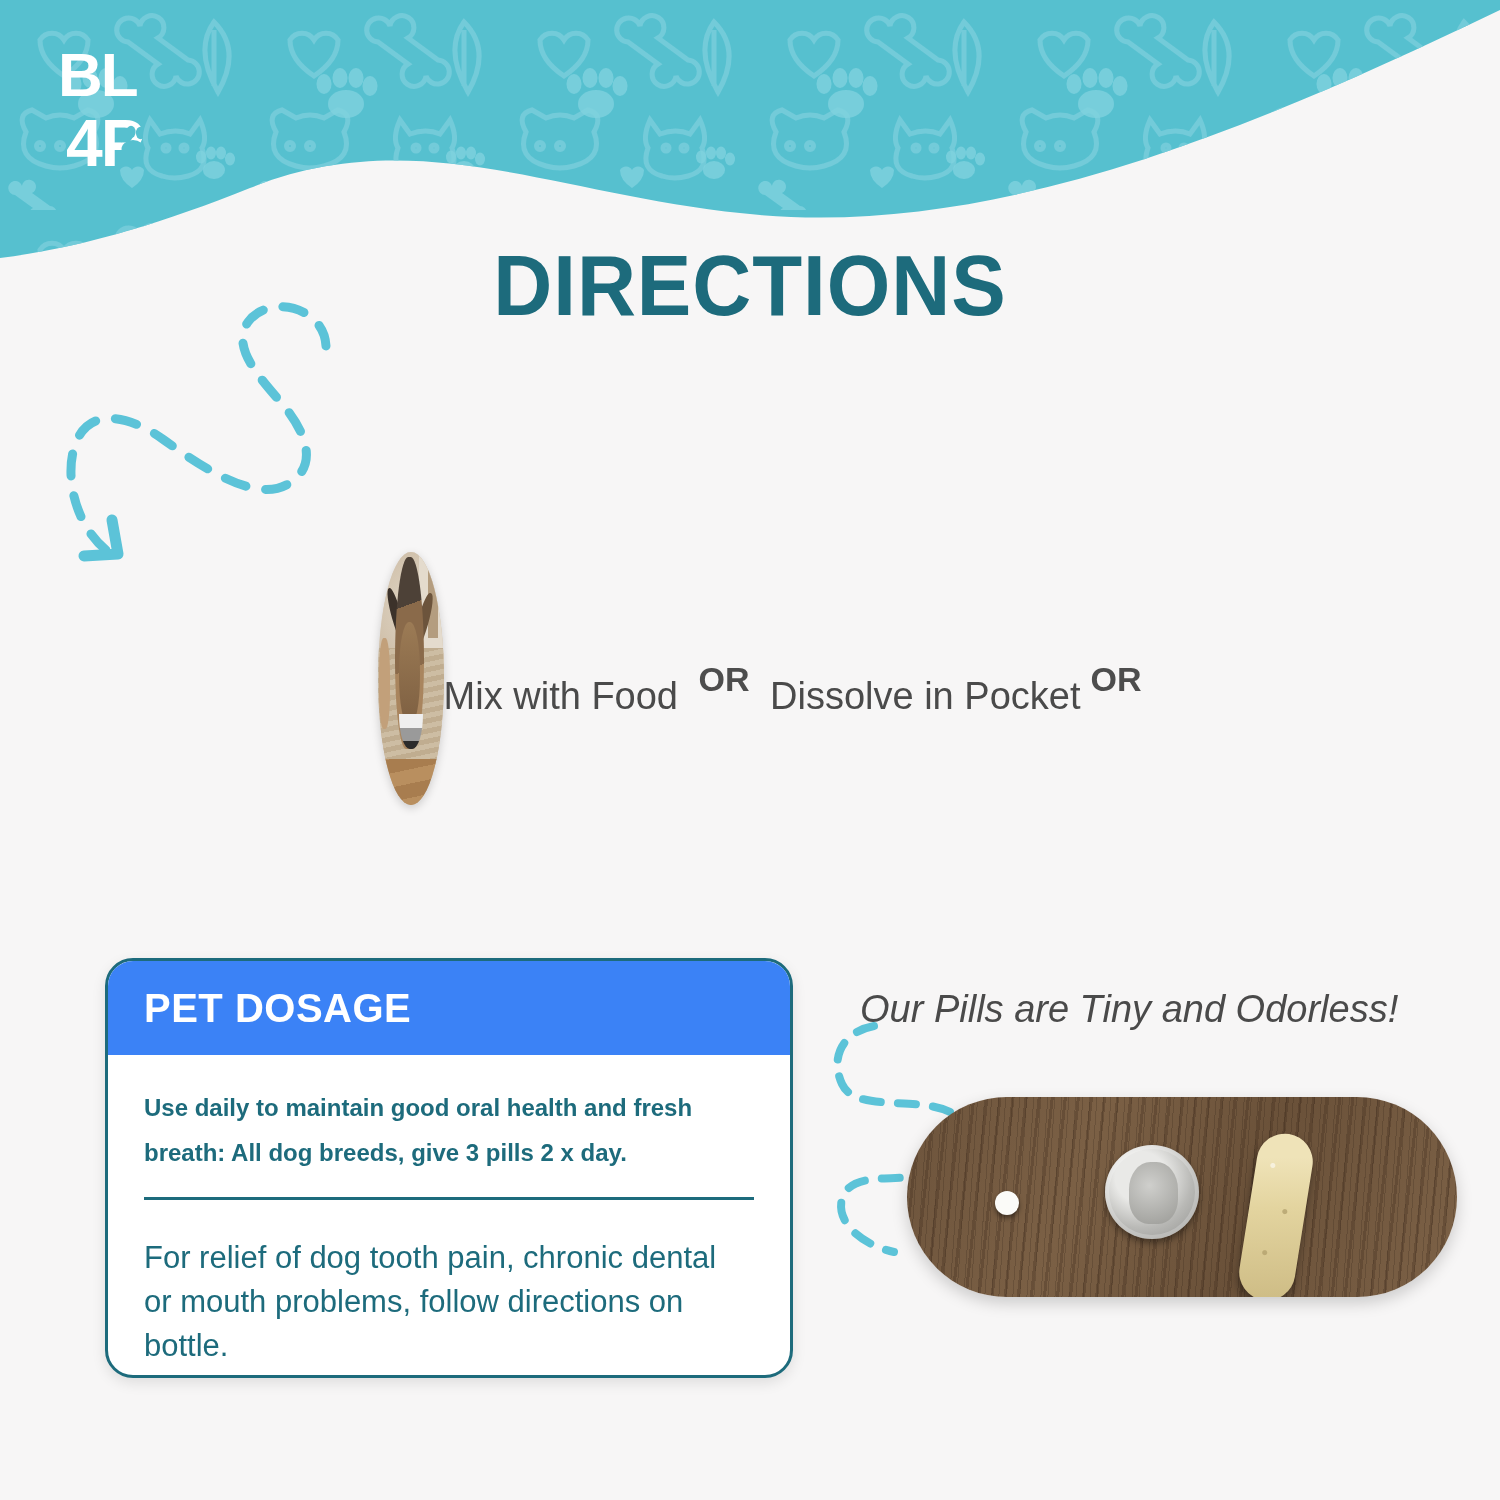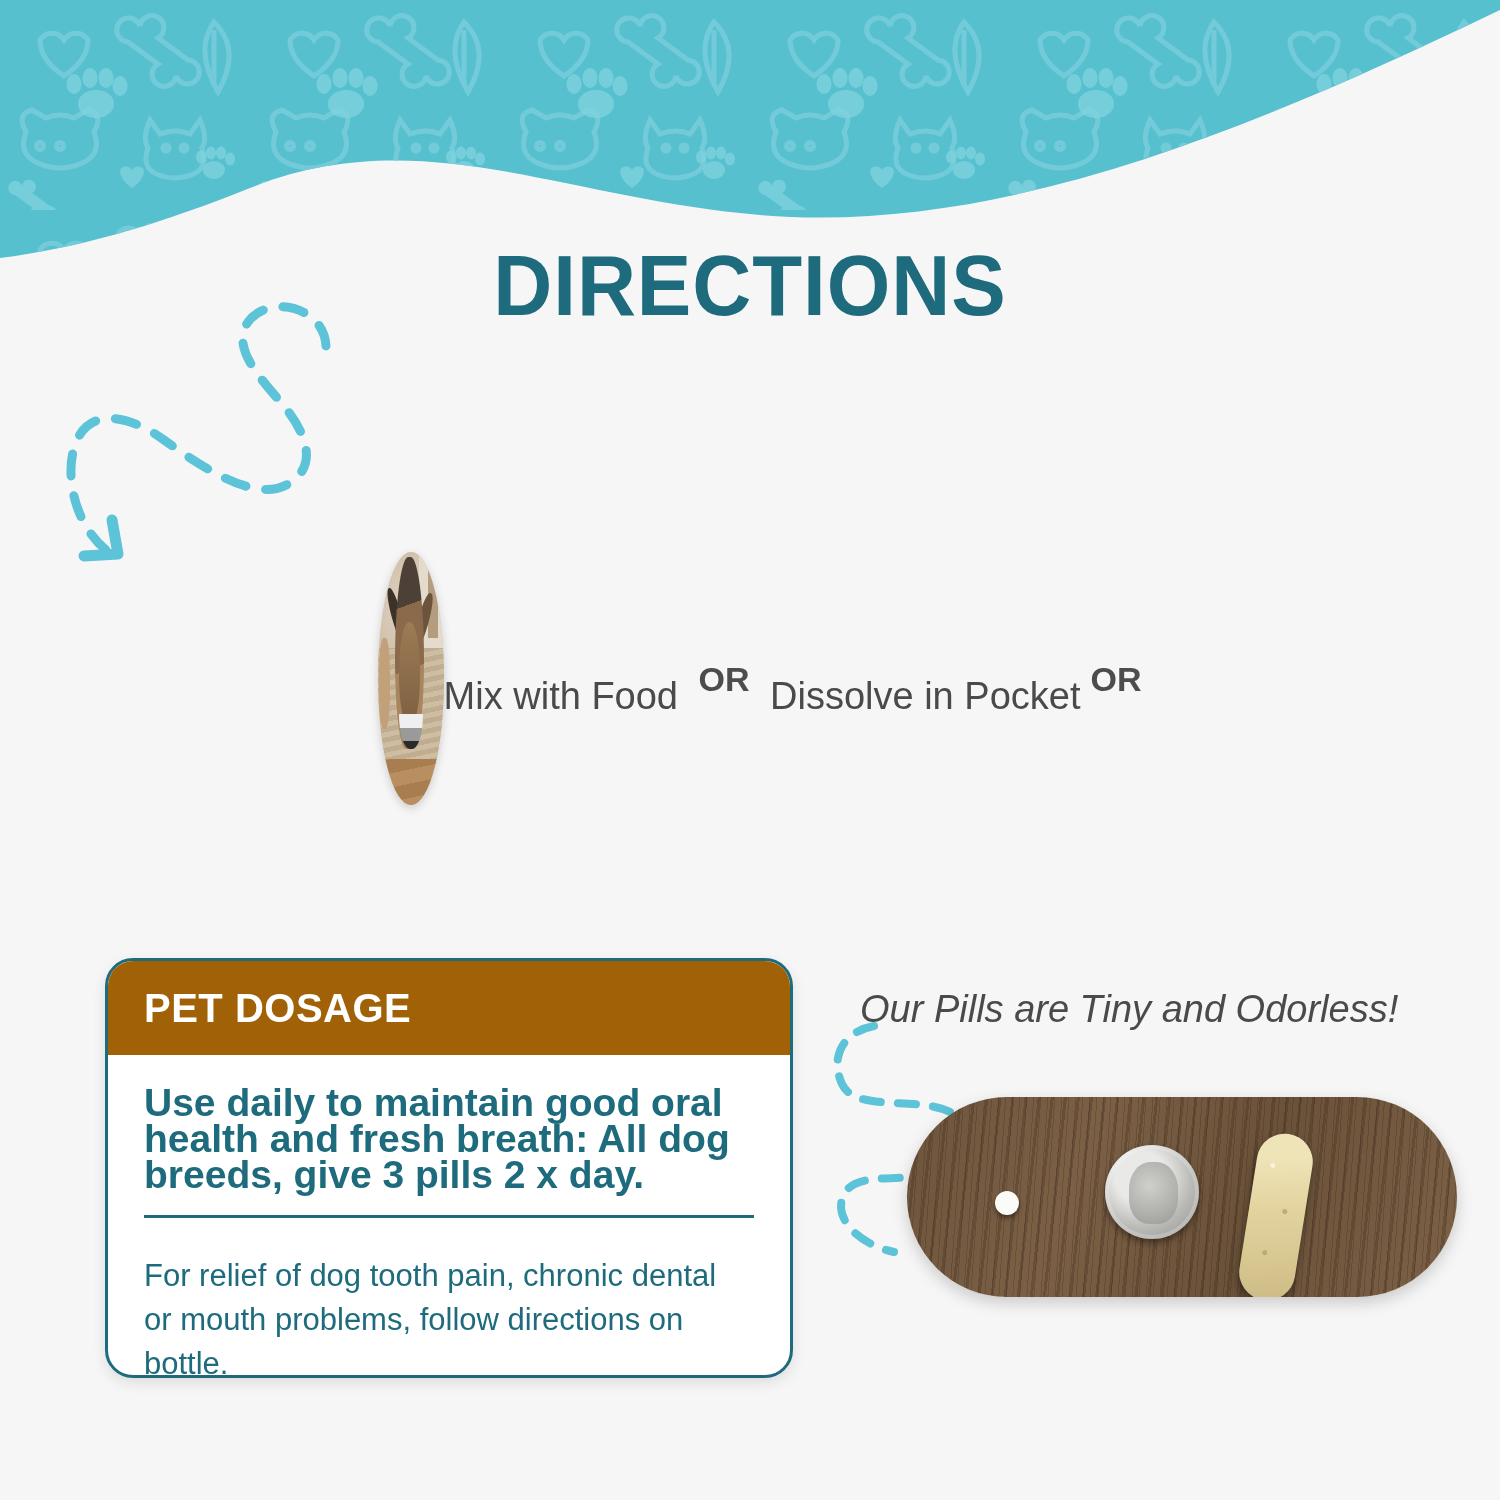--- a/index.html
+++ b/index.html
@@ -270,6 +270,28 @@
     </svg>
   </div>
 
+  <div class="logo">
+    <svg width="110" height="130" viewBox="0 0 110 130" xmlns="http://www.w3.org/2000/svg">
+      <defs>
+        <mask id="pawmask">
+          <rect x="0" y="0" width="110" height="130" fill="#fff"></rect>
+          <g fill="#000">
+            <ellipse cx="75" cy="103" rx="11.5" ry="9"></ellipse>
+            <ellipse cx="63.5" cy="90" rx="4.6" ry="6.2"></ellipse>
+            <ellipse cx="73" cy="86" rx="4.6" ry="6.2"></ellipse>
+            <ellipse cx="82.5" cy="87" rx="4.6" ry="6.2"></ellipse>
+            <ellipse cx="90" cy="94" rx="4.6" ry="6.2"></ellipse>
+          </g>
+        </mask>
+      </defs>
+      <g fill="#ffffff" font-family="Liberation Sans, sans-serif" font-weight="700">
+        <text x="0" y="50" font-size="62" letter-spacing="-2">BL</text>
+        <g mask="url(#pawmask)">
+          <text x="8" y="120" font-size="66" letter-spacing="-2">4P</text>
+        </g>
+      </g>
+    </svg>
+  </div>
 
   <div class="title">DIRECTIONS</div>
 

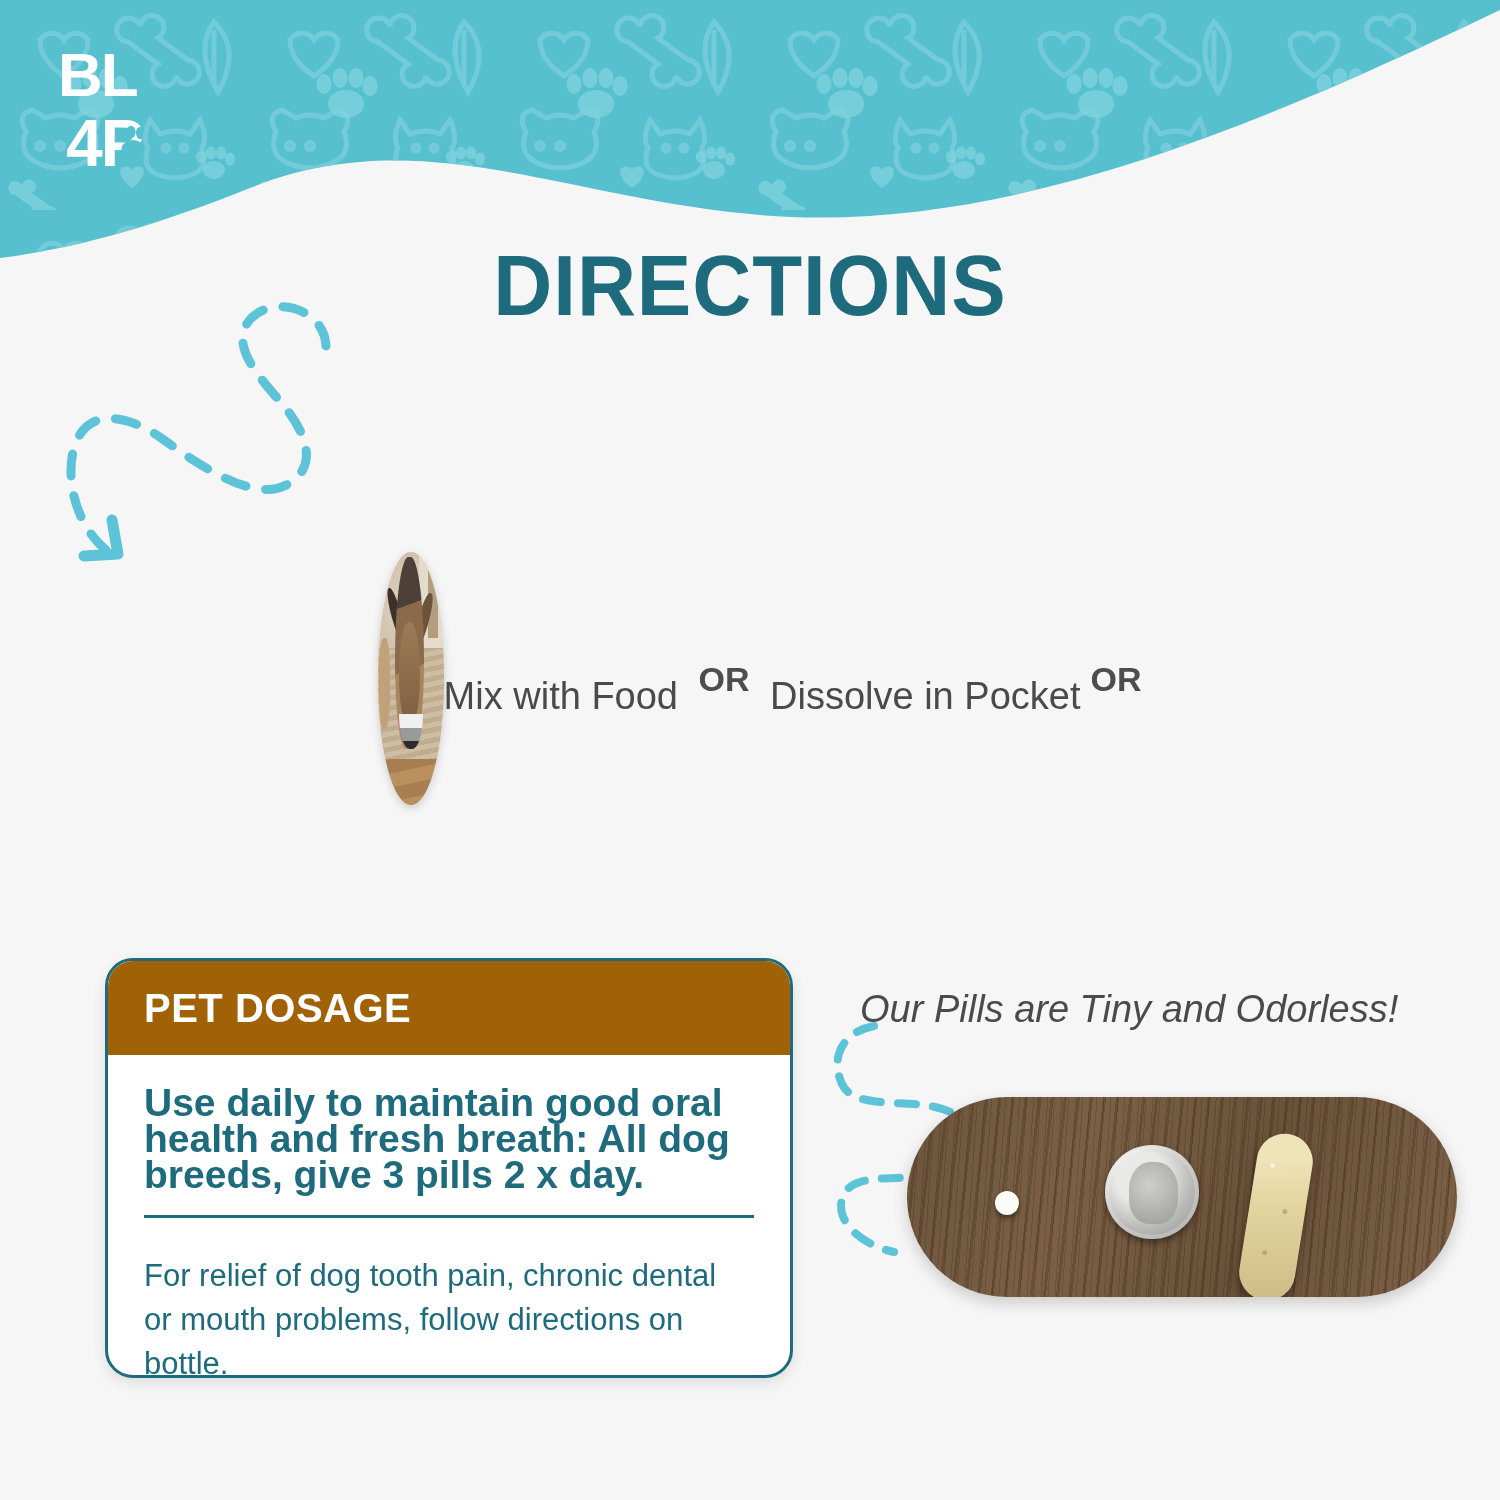--- a/index.html
+++ b/index.html
@@ -152,7 +152,7 @@
     box-shadow:0 5px 14px rgba(0,0,0,.10);
   }
   .dosage-head{
-    background:#a16207;color:#ffffff;
+    background:#3b82f6;color:#ffffff;
     height:94px;display:flex;align-items:center;
     padding-left:36px;box-sizing:border-box;
     font-size:40px;font-weight:700;letter-spacing:.5px;

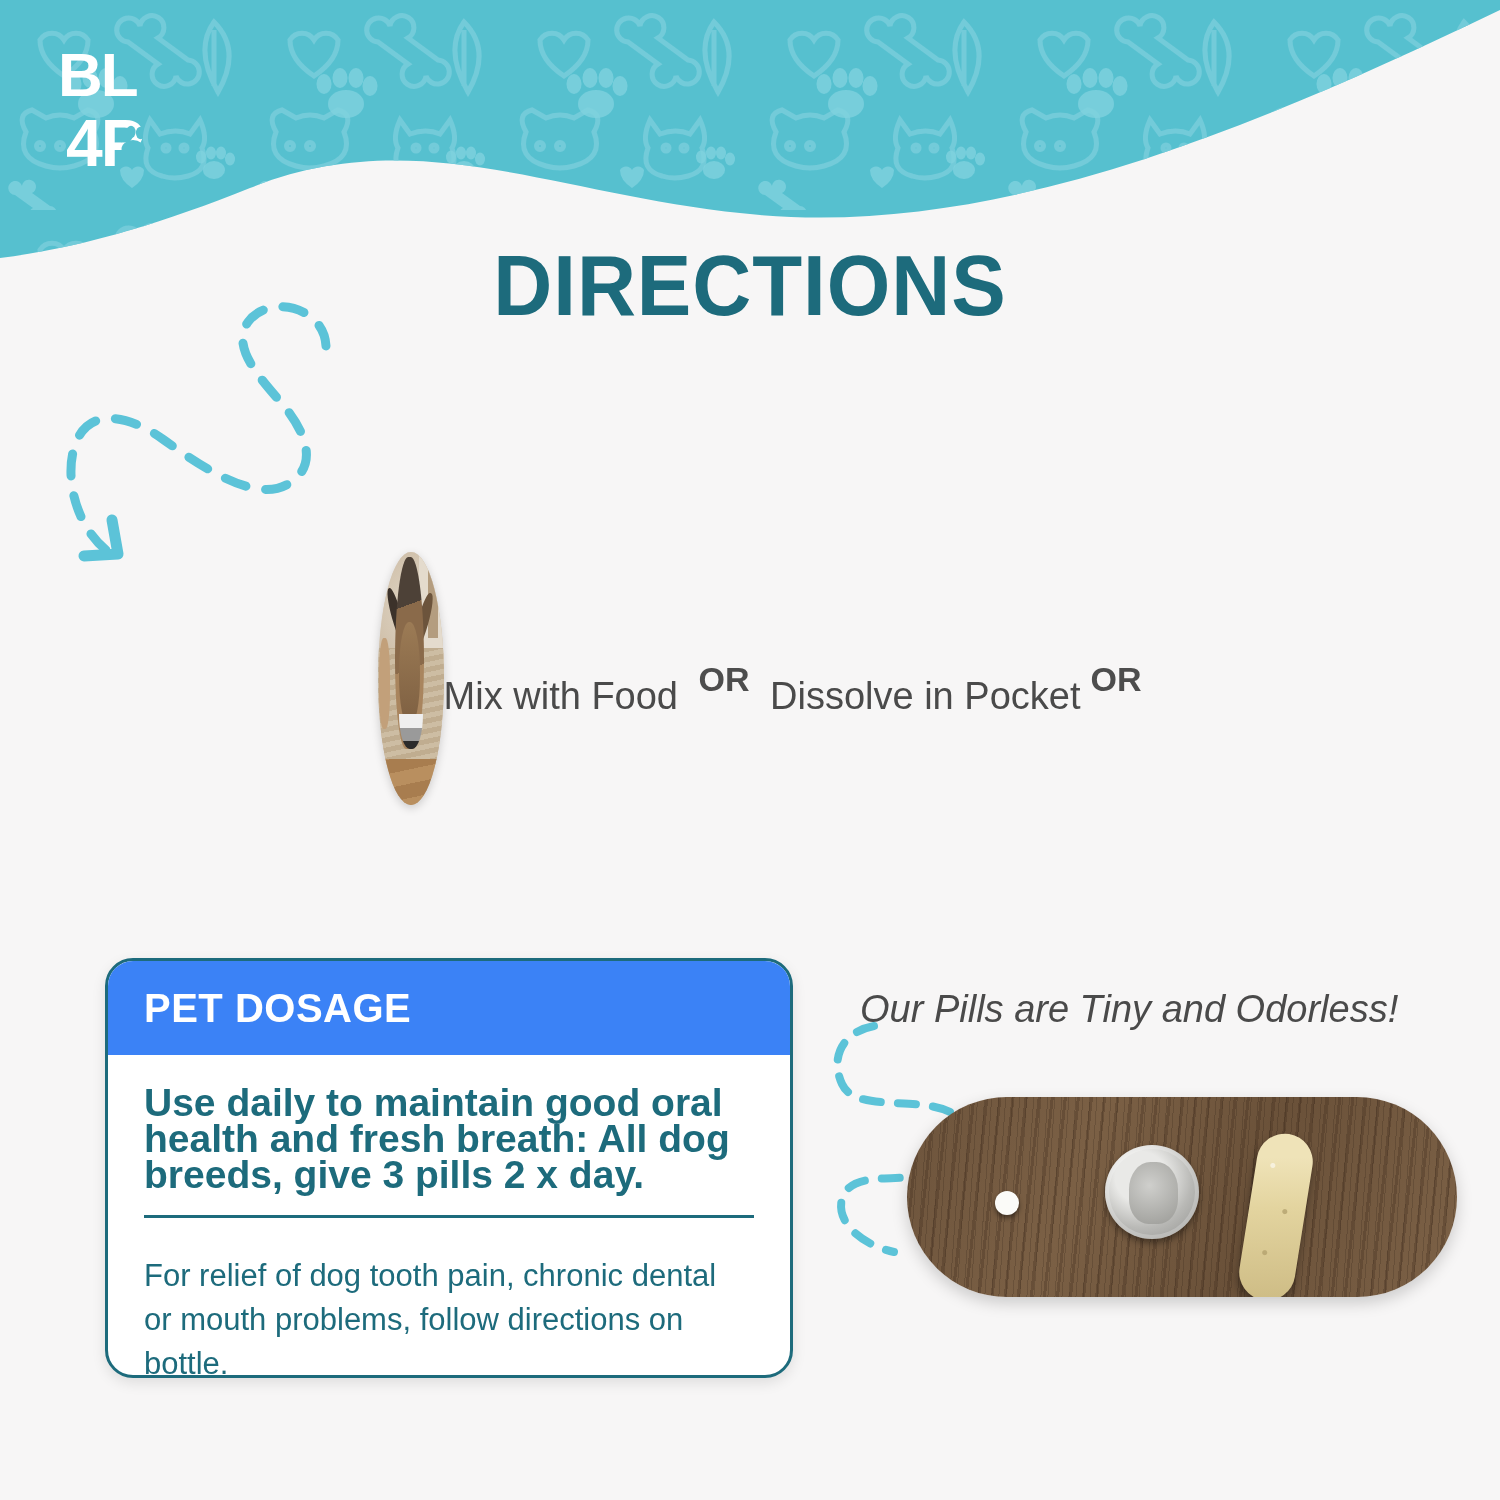--- a/index.html
+++ b/index.html
@@ -160,7 +160,7 @@
   }
   .dosage-body{padding:30px 36px 10px 36px;}
   .dosage-primary{
-    color:#1d6b7c;font-weight:700;font-size:39px;line-height:36px;
+    color:#1d6b7c;font-weight:700;font-size:24px;line-height:45px;
     font-family:"Liberation Sans Narrow","Liberation Sans",sans-serif;
   }
   .dosage-rule{height:3px;background:#1d6b7c;margin:22px 0 0 0;}

